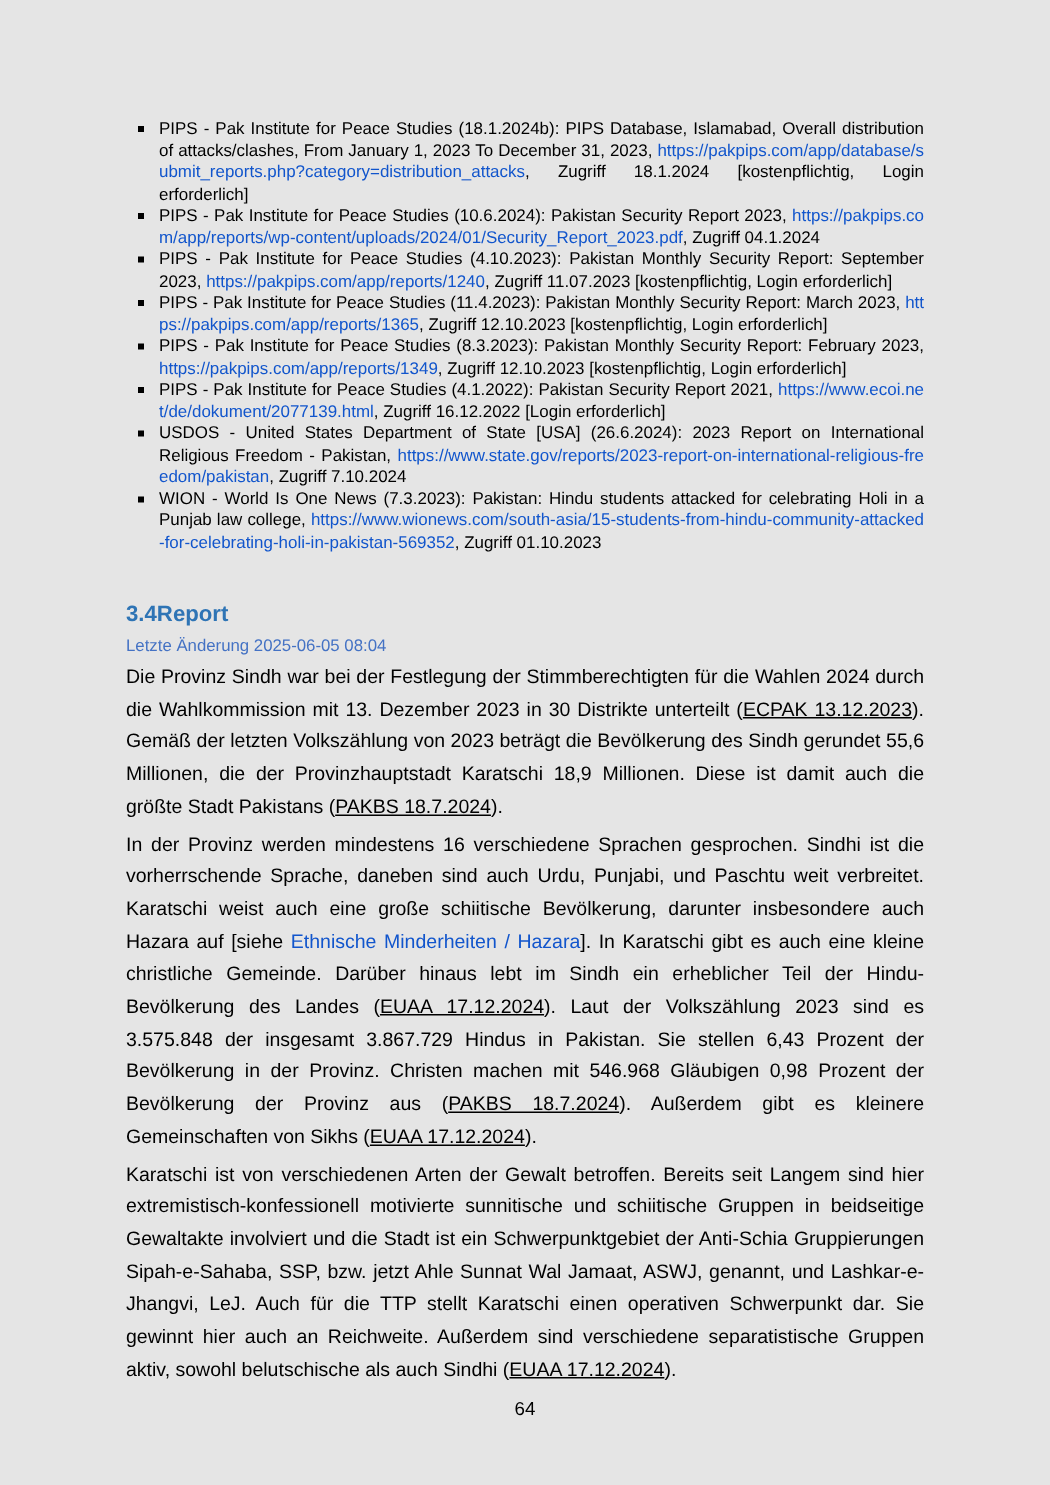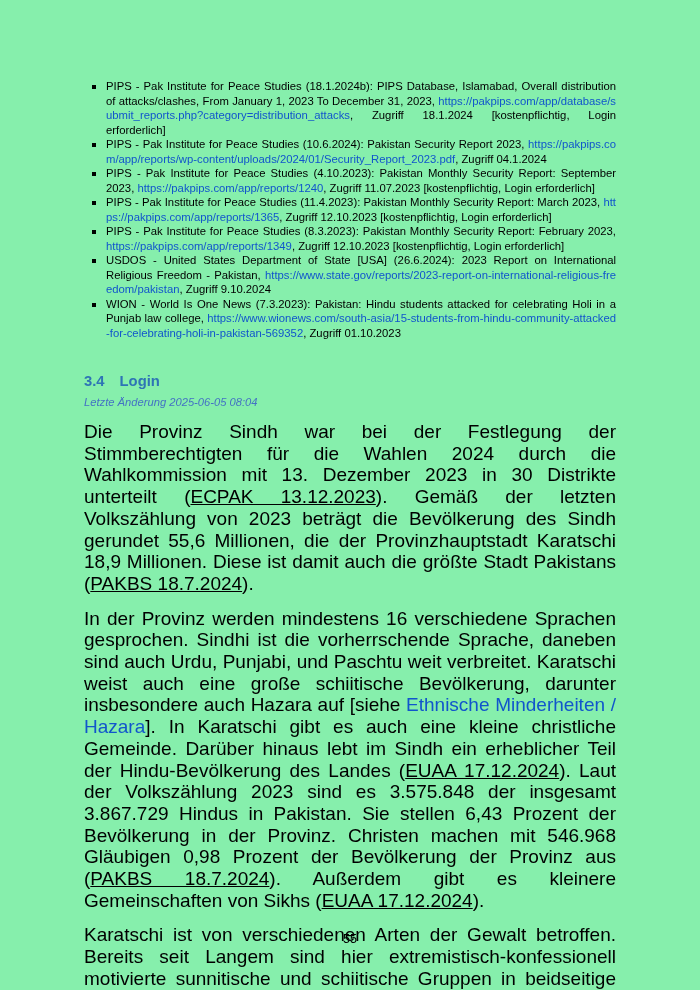--- a/index.html
+++ b/index.html
@@ -18,7 +18,7 @@
     position: relative;
     width: 700px; height: 990px;
     overflow: hidden;
-    background: #86efac;
+    background: #e5e5e5;
   }
   .content { padding: 79px 84px 0 84px; }
 

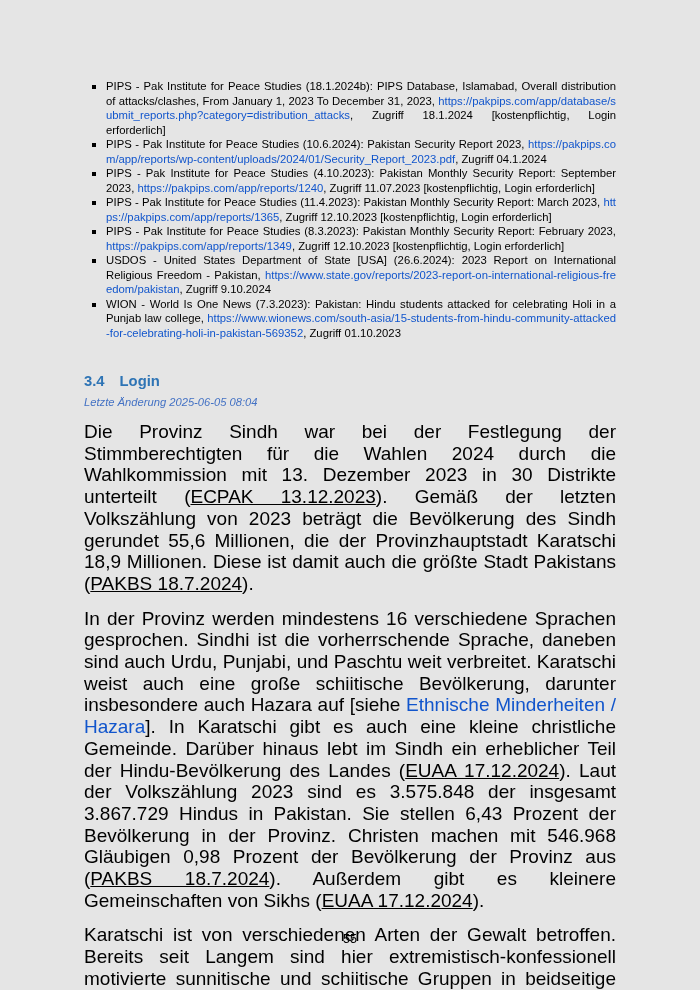--- a/index.html
+++ b/index.html
@@ -109,6 +109,10 @@
         </li>
         <li>
           <span class="bullet"></span>
+          <span class="ref-text"><span>PIPS - Pak Institute for Peace Studies (4.1.2022): Pakistan Security Report 2021, </span><span class="link">https://www.ecoi.net/de/dokument/2077139.html</span><span>, Zugriff 16.12.2022 [Login erforderlich]</span></span>
+        </li>
+        <li>
+          <span class="bullet"></span>
           <span class="ref-text"><span>USDOS - United States Department of State [USA] (26.6.2024): 2023 Report on International Religious Freedom - Pakistan, </span><span class="link">https://www.state.gov/reports/2023-report-on-international-religious-freedom/pakistan</span><span>, Zugriff 9.10.2024</span></span>
         </li>
         <li>

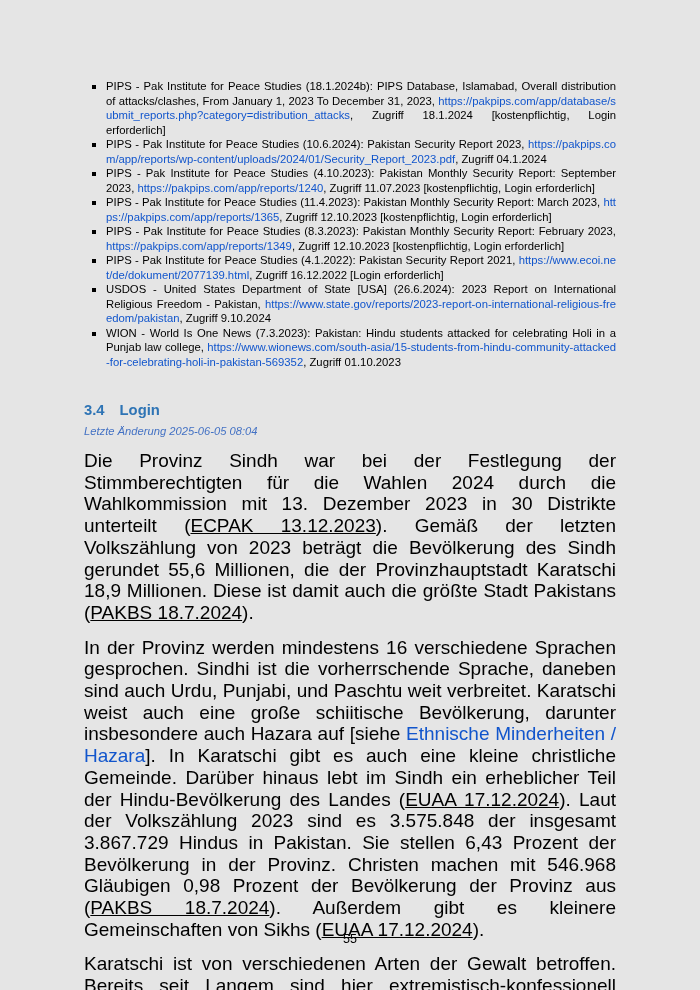--- a/index.html
+++ b/index.html
@@ -113,7 +113,7 @@
         </li>
         <li>
           <span class="bullet"></span>
-          <span class="ref-text"><span>USDOS - United States Department of State [USA] (26.6.2024): 2023 Report on International Religious Freedom - Pakistan, </span><span class="link">https://www.state.gov/reports/2023-report-on-international-religious-freedom/pakistan</span><span>, Zugriff 9.10.2024</span></span>
+          <span class="ref-text"><span>USDOS - United States Department of State [USA] (26.6.2024): 2023 Report on International Religious Freedom - Pakistan, </span><span class="link">https://www.state.gov/reports/2023-report-on-international-religious-freedom/pakistan</span><span>, Zugriff 7.10.2024</span></span>
         </li>
         <li>
           <span class="bullet"></span>

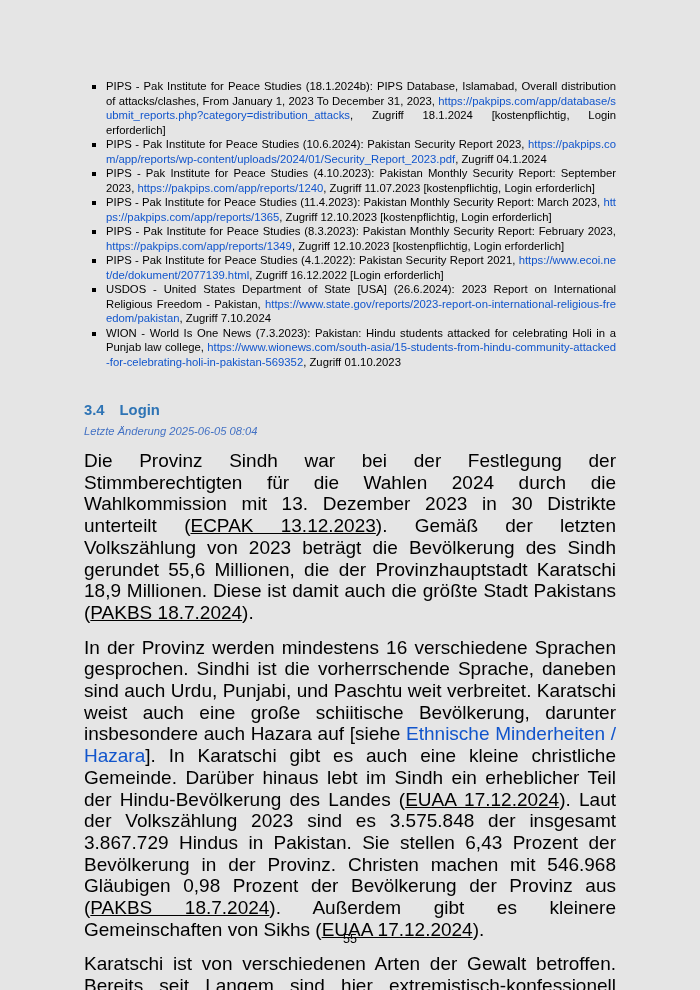--- a/index.html
+++ b/index.html
@@ -54,7 +54,7 @@
     font-weight: bold;
     color: var(--heading);
   }
-  .section-heading .num { margin-right: 15px; }
+  .section-heading .num { }
 
   .meta-line {
     margin-top: 7px;

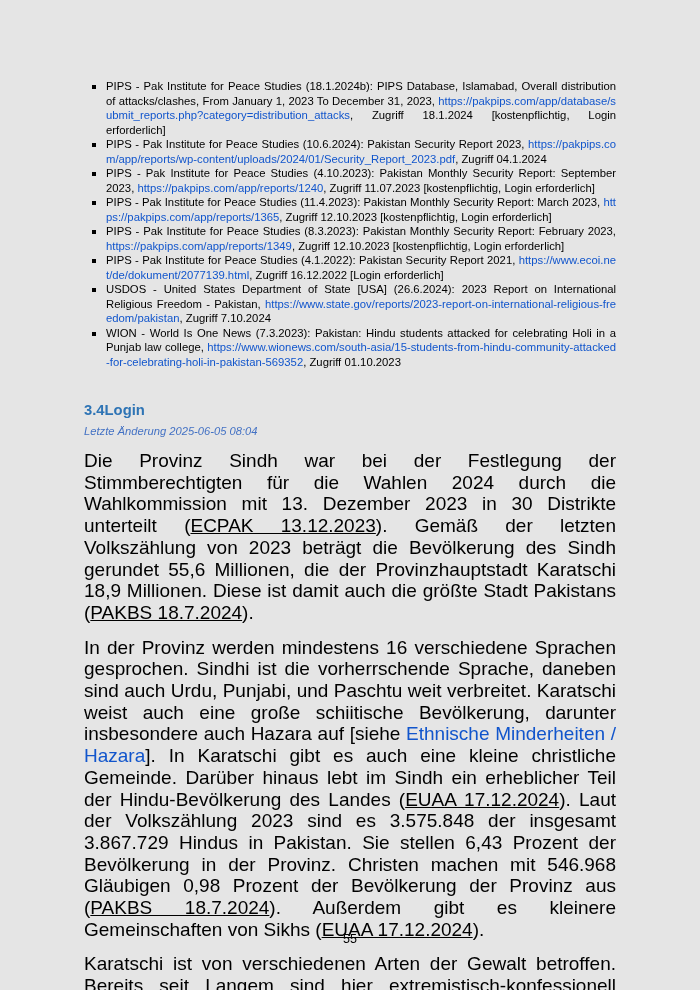--- a/index.html
+++ b/index.html
@@ -122,7 +122,7 @@
       </ul>
 
     <h2 class="section-heading">
-      <span class="num">3.4</span><span>Login</span>
+      <span class="num">3.4</span><span>Report</span>
     </h2>
 
     <div class="meta-line">Letzte Änderung 2025-06-05 08:04</div>

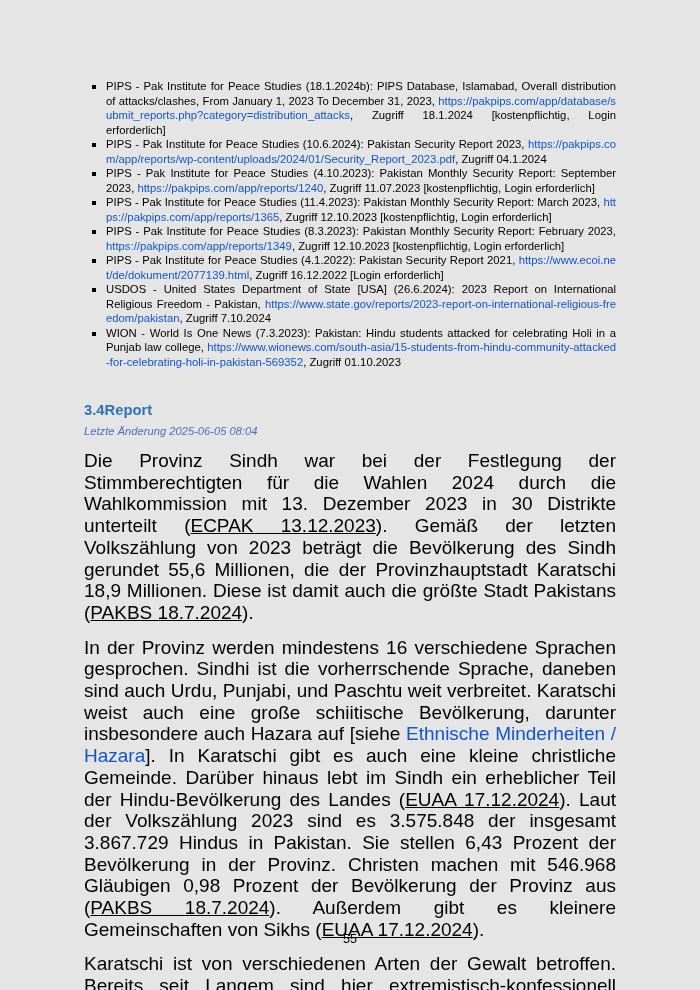--- a/index.html
+++ b/index.html
@@ -60,7 +60,6 @@
     margin-top: 7px;
     font-size: 11.2px;
     color: var(--meta);
-    font-style: italic;
   }
 
   .body-para {

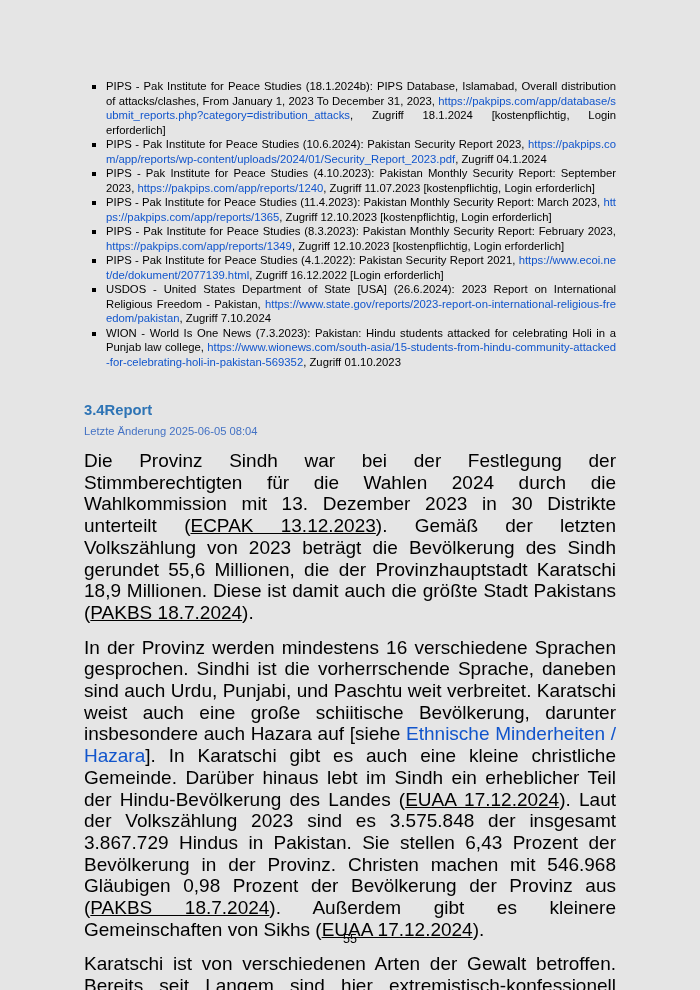--- a/index.html
+++ b/index.html
@@ -63,8 +63,8 @@
   }
 
   .body-para {
-    margin: 13px 0 0 0;
-    font-size: 19px;
+    margin: 3px 0 0 0;
+    font-size: 13px;
     line-height: 21.7px;
     text-align: justify;
     hyphens: auto;

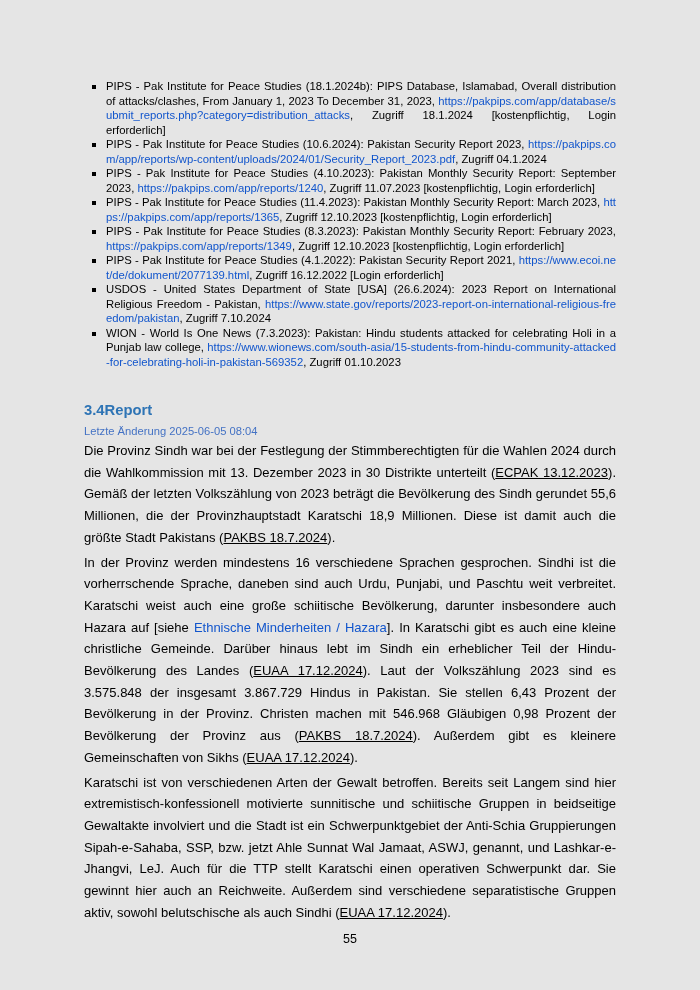--- a/index.html
+++ b/index.html
@@ -132,7 +132,7 @@
 
   </div>
 
-  <div class="page-number">55</div>
+  <div class="page-number">64</div>
 </div>
 
 </body></html>

